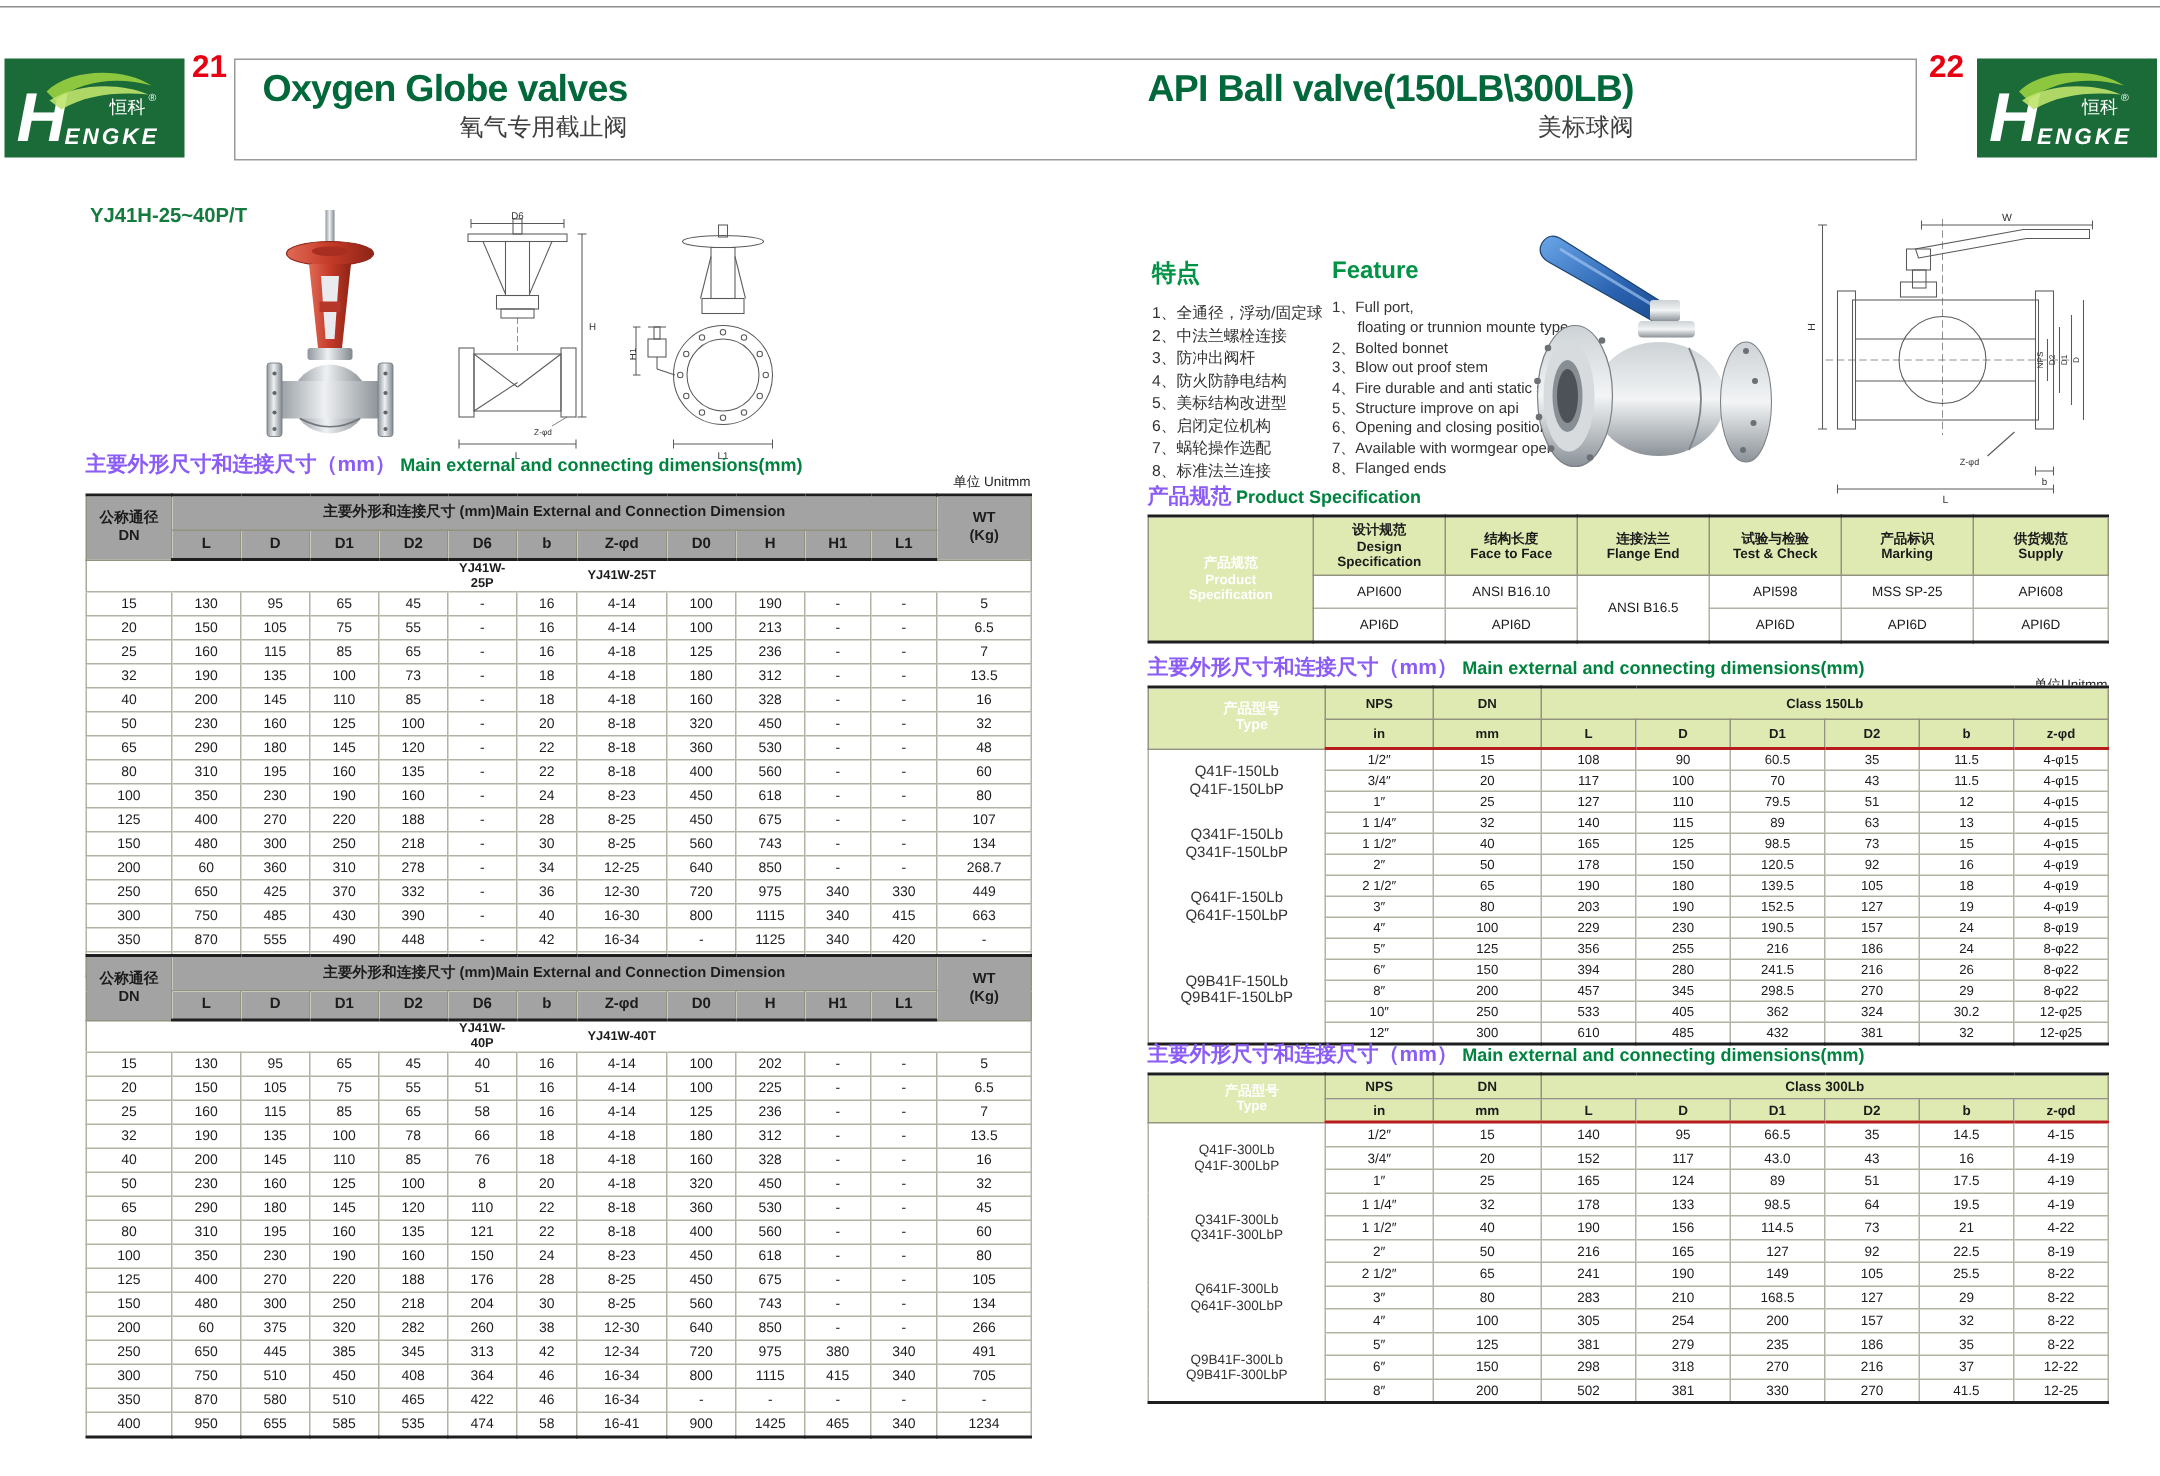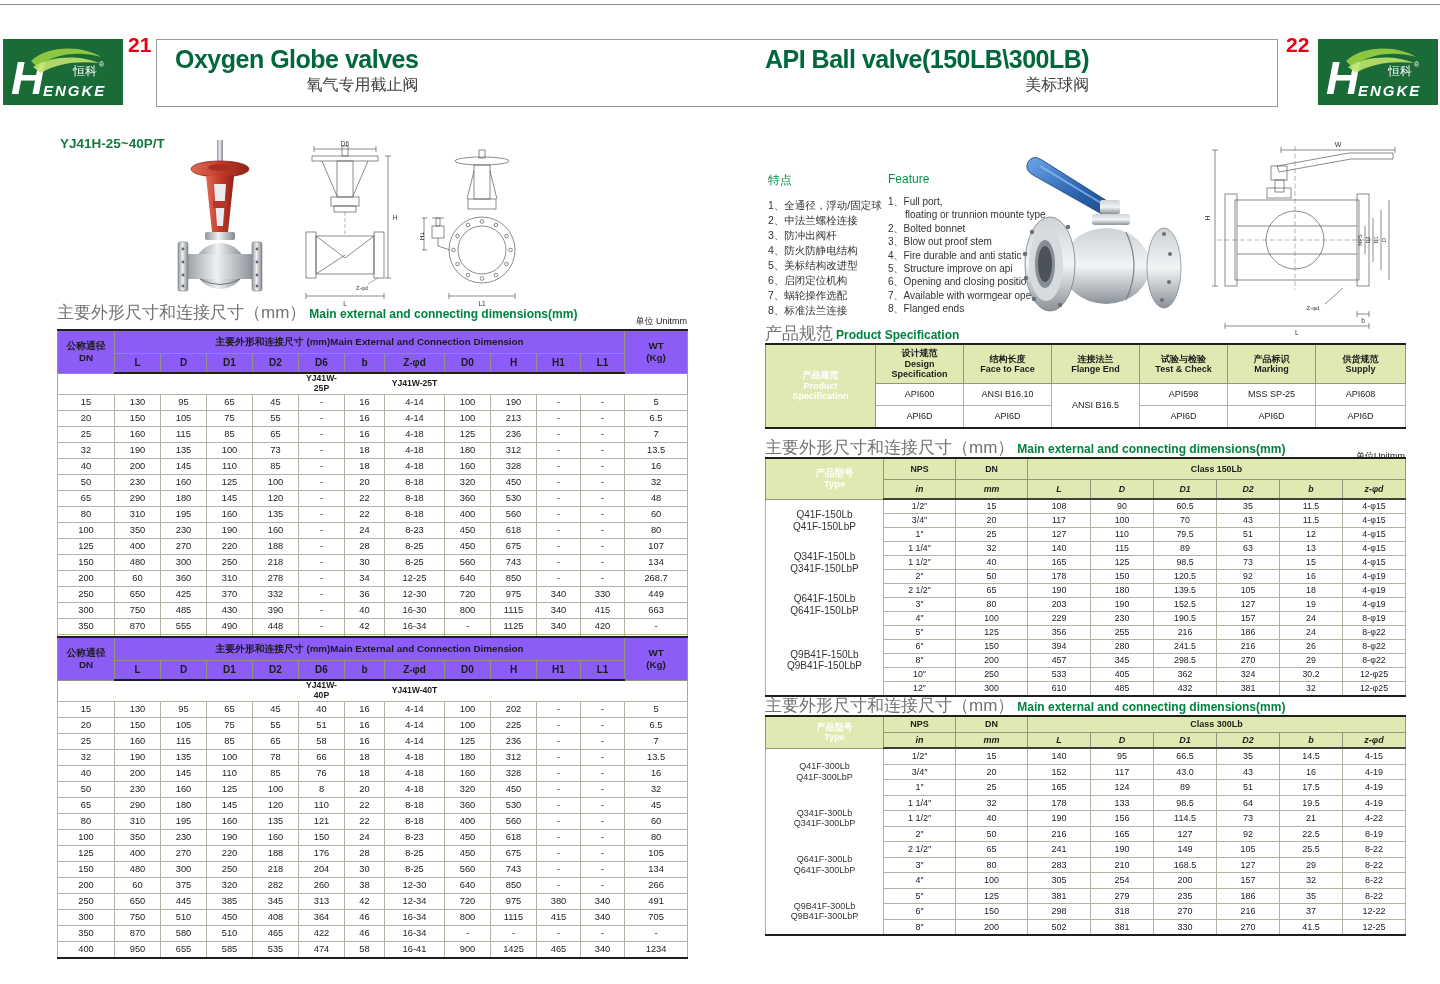--- a/index.html
+++ b/index.html
@@ -26,7 +26,7 @@
   .ill{position:absolute;}
   
   .feat{position:absolute;}
-  .feat-title{font-weight:normal;font-size:12px;color:#009245;margin-bottom:9px;}
+  .feat-title{font-weight:bold;font-size:16px;color:#009245;margin-bottom:9px;}
   .feat-items .feat-item{font-size:10.5px;color:#333;line-height:15px;padding-left:17px;
       text-indent:-17px;white-space:pre-line;}
   .feat-items.en .feat-item{font-size:10px;line-height:13.4px;}

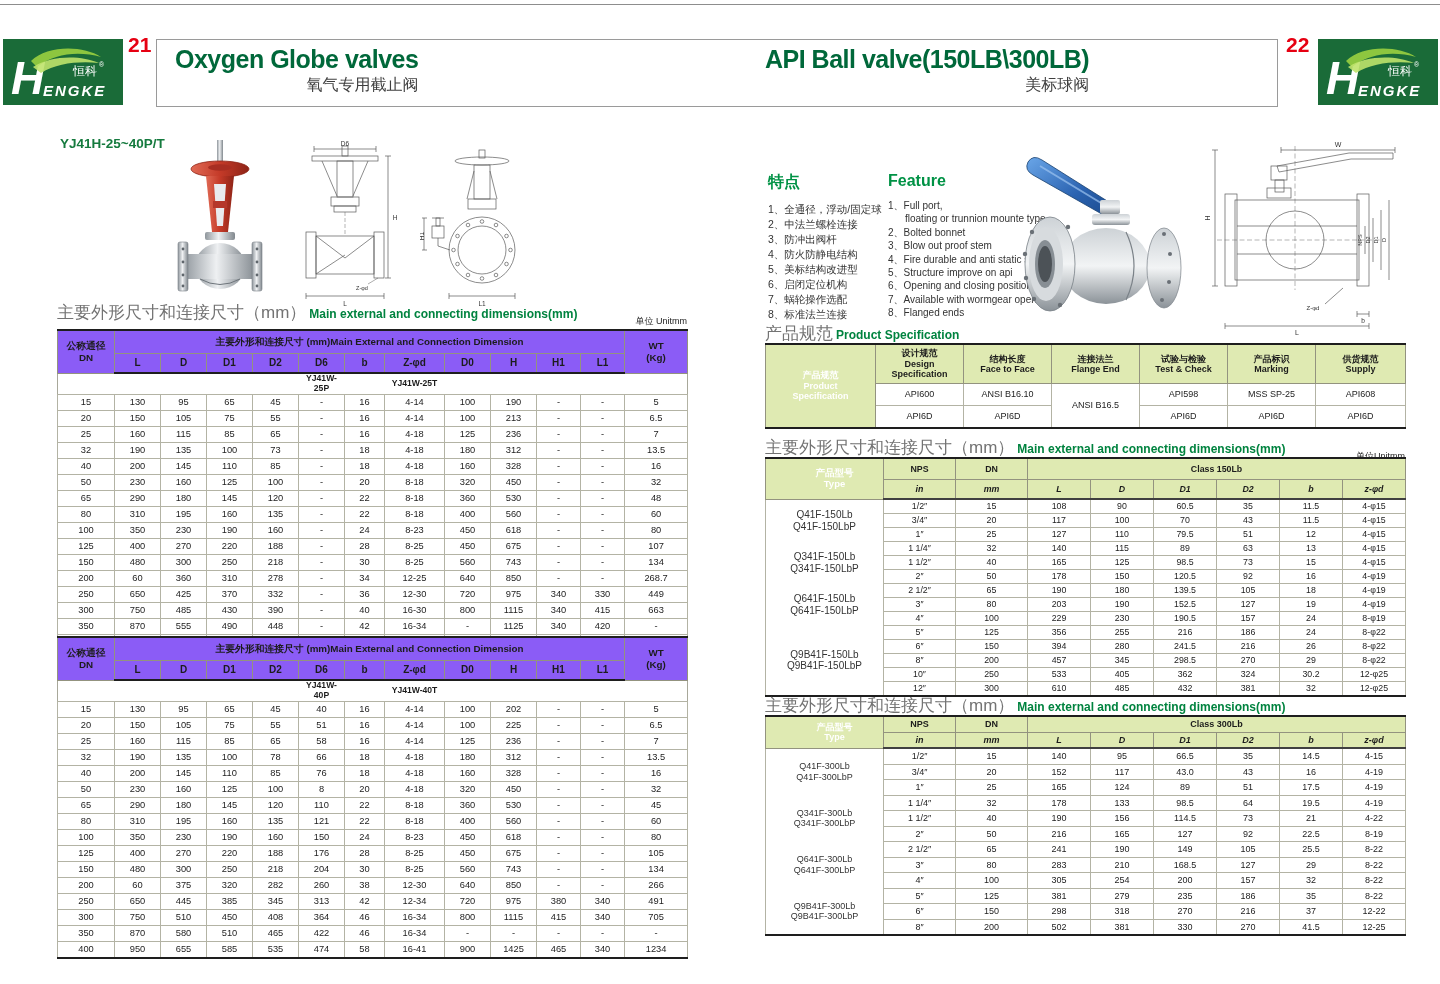--- a/index.html
+++ b/index.html
@@ -18,7 +18,7 @@
   .t-cn{font-size:16px;color:#3f3f3f;margin-top:2px;text-align:right;}
   
   .sec-title{position:absolute;}
-  .sec-title .cn{font-weight:normal;font-size:17px;color:#737373;}
+  .sec-title .cn{font-weight:bold;font-size:14px;color:#8b5cf6;}
   .sec-title .en{font-weight:bold;font-size:12px;color:#00833f;margin-left:3px;}
   .sec-title .unit{position:absolute;right:0;top:14px;font-size:9px;color:#222;font-weight:normal;}
   .model-code{position:absolute;left:60px;top:136px;font-weight:bold;font-size:13.5px;color:#157a3e;}

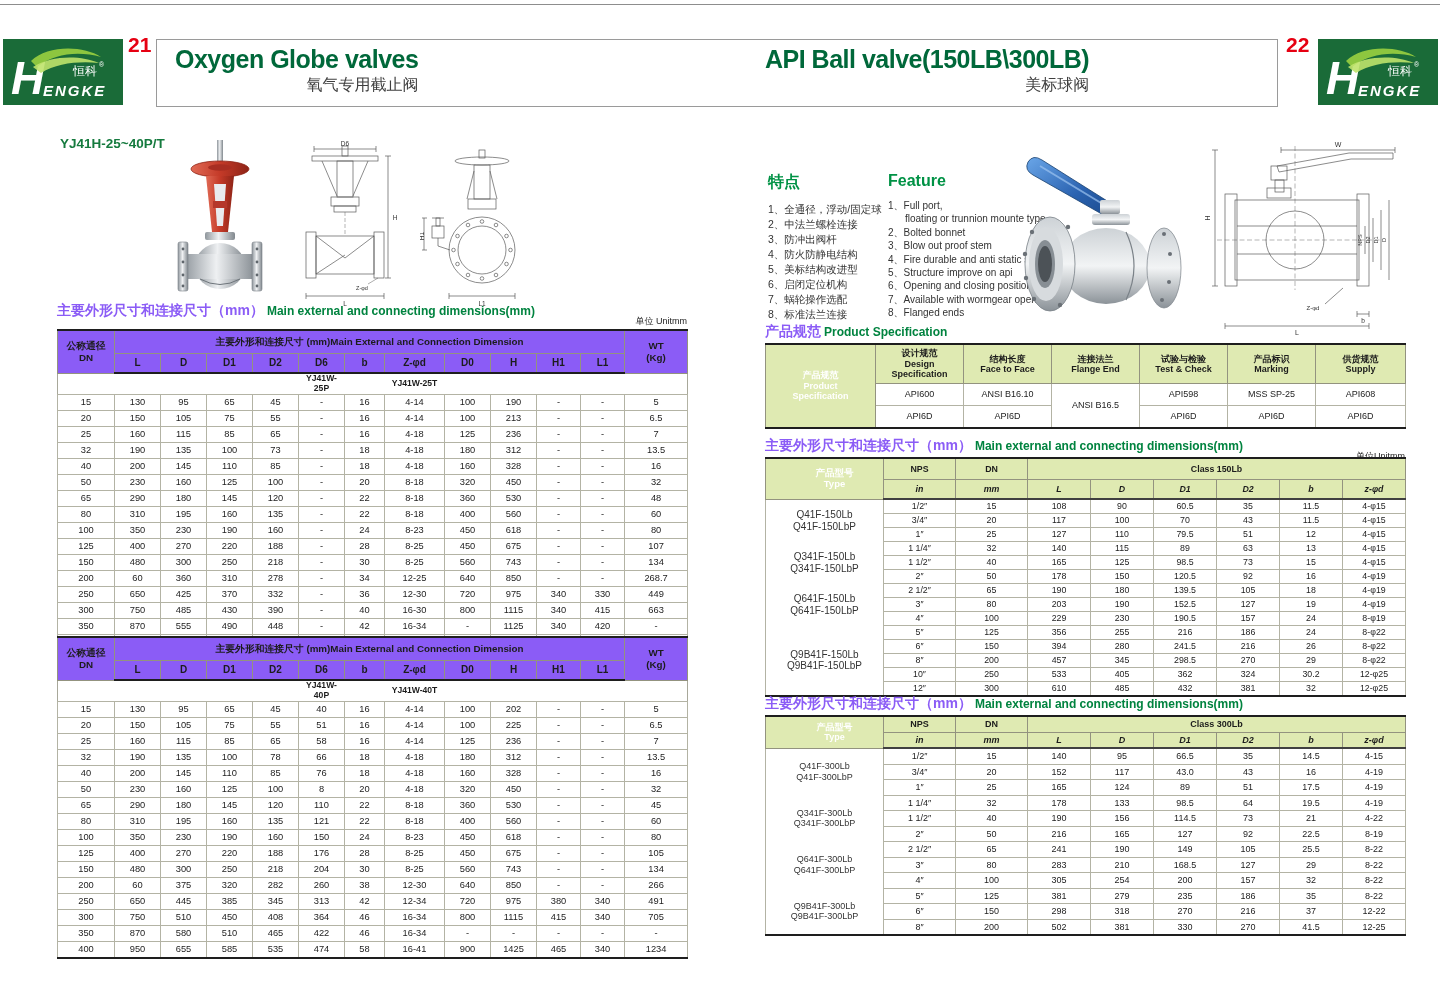--- a/index.html
+++ b/index.html
@@ -37,7 +37,7 @@
   .ltab{width:630px;border-top:2px solid #1e1e1e;border-bottom:2px solid #1e1e1e;
         border-left:1px solid #a8a89a;border-right:1px solid #a8a89a;}
   .ltab td{border:1px solid #b3b3a4;font-size:9.3px;color:#1c1c1c;height:15px;}
-  .ltab tr.band td{background:#8b5cf6;font-weight:bold;border-color:#93937f;}
+  .ltab tr.band td{background:#a3a3a3;font-weight:bold;border-color:#93937f;}
   .ltab tr.band1 td{height:22px;font-size:9.8px;}
   .ltab td.dnh,.ltab td.wth{font-size:9px;}
   .ltab td.colh{font-size:10px;height:18px;}

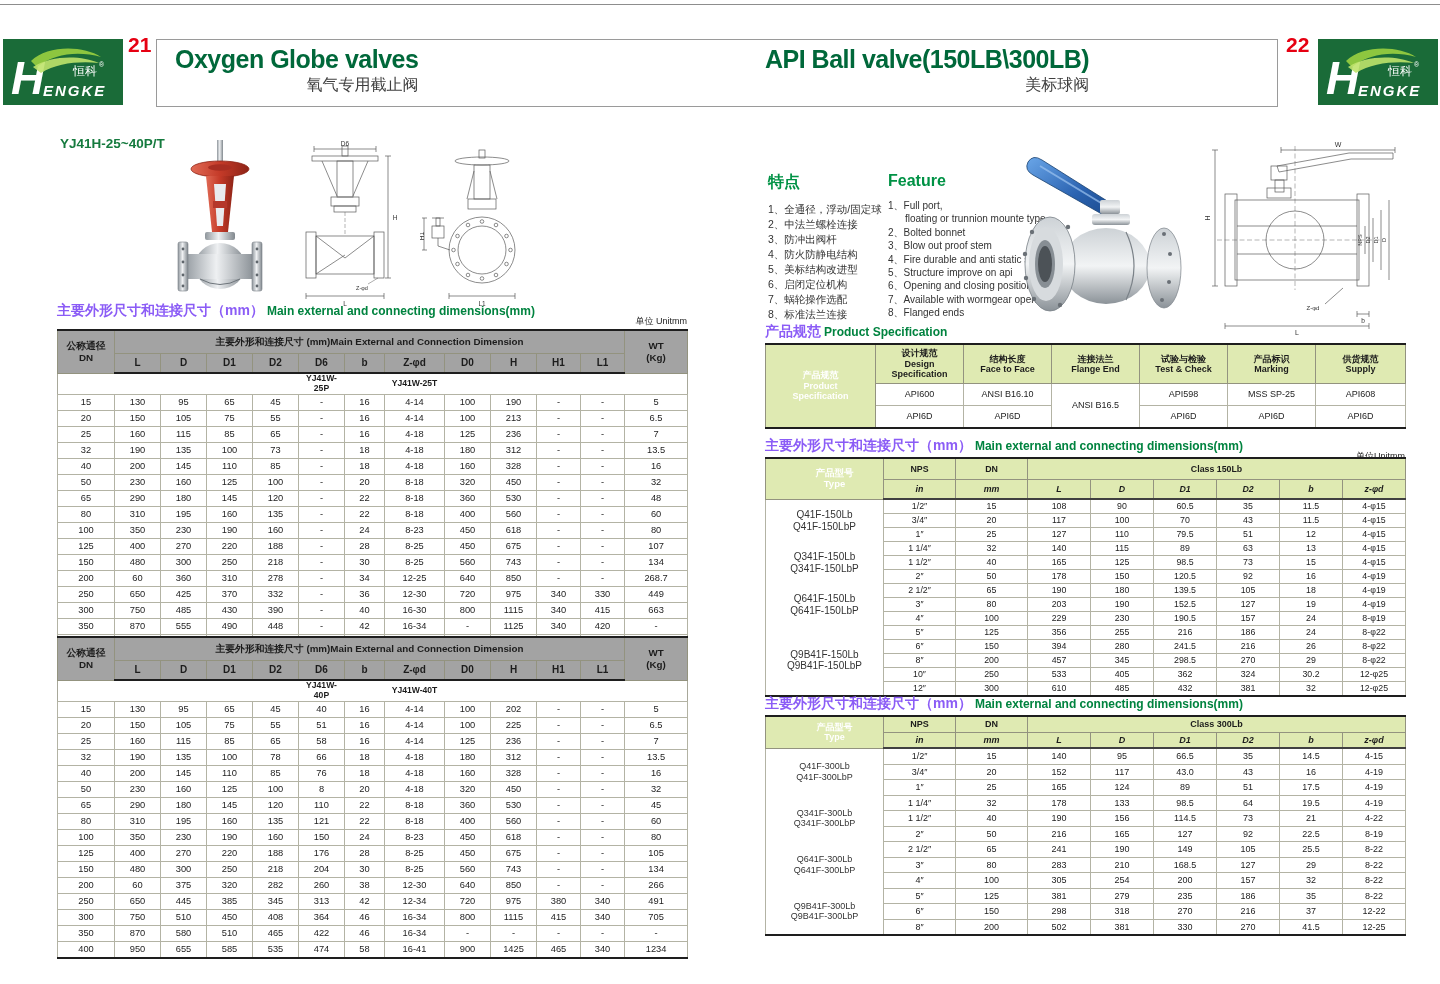--- a/index.html
+++ b/index.html
@@ -50,7 +50,7 @@
   #t300 td{height:14.5px;font-size:9px;}
   .rtab tr.band td{background:#dfeab2;font-weight:bold;border-color:#93937f;}
   .rtab tr.band1 td{height:20px;}
-  .rtab tr.bandend td{border-bottom:2px solid #404040;height:18px;font-style:italic;}
+  .rtab tr.bandend td{border-bottom:2px solid #b91c1c;height:18px;}
   .rtab td.typeh{background:#1e6b42;color:#fff;font-weight:bold;font-size:9.5px;border-color:#1e6b42;padding-left:20px;}
   .rtab td.typec{font-size:10px;color:#333;border-top:none;border-bottom:none;}
   

